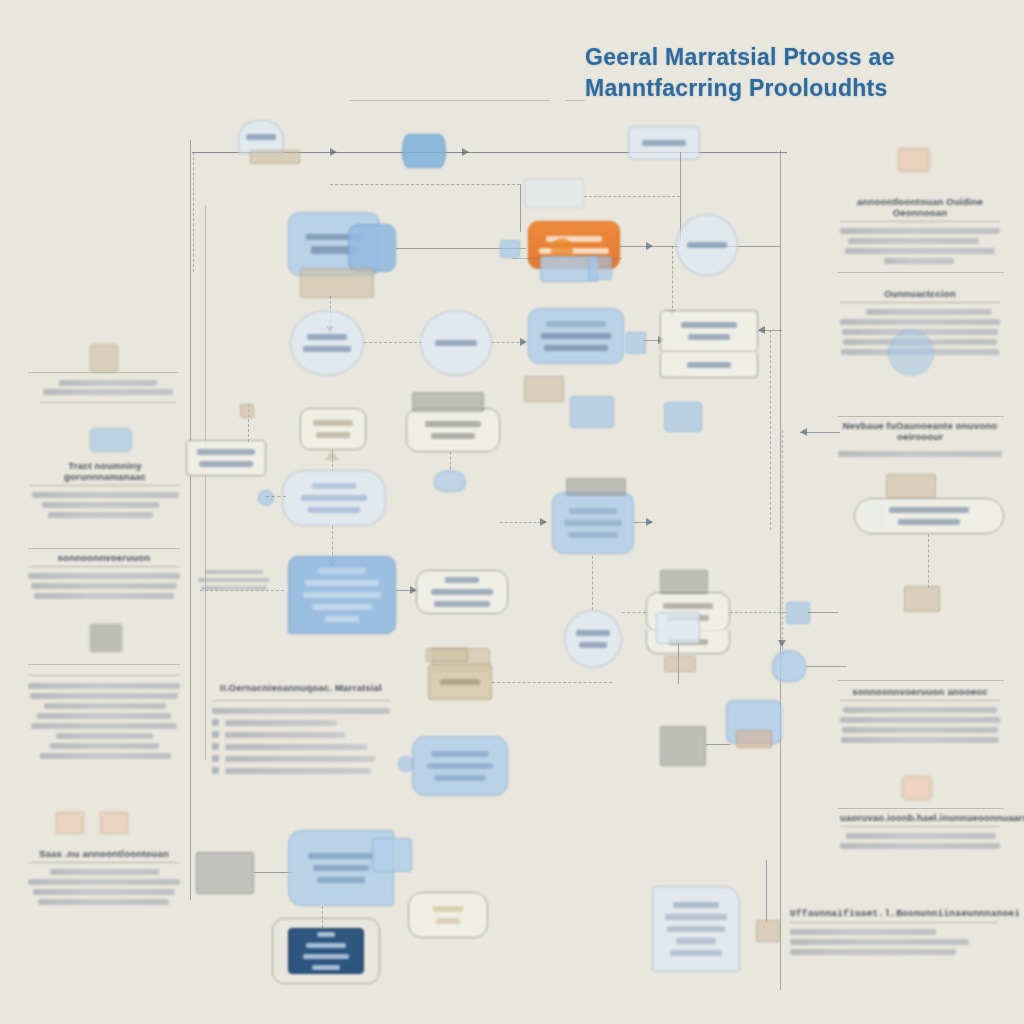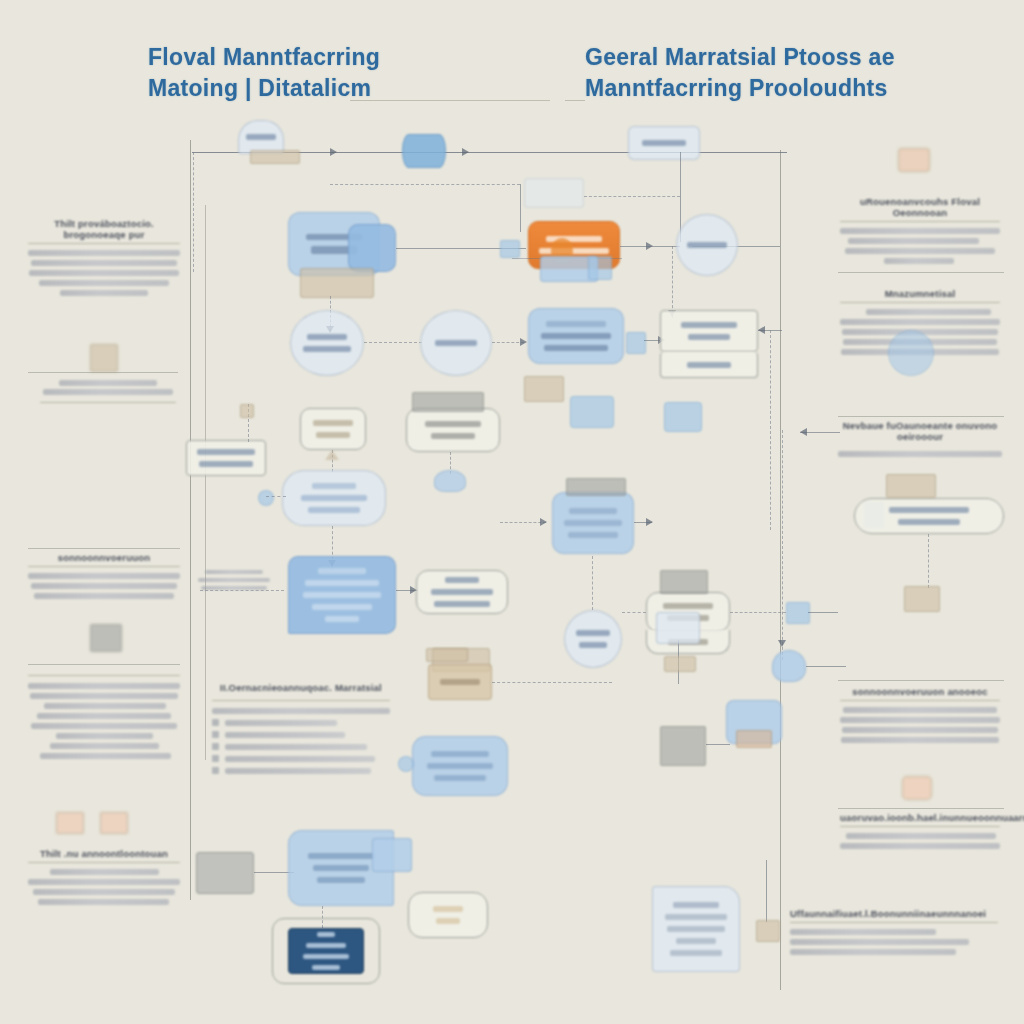--- a/index.html
+++ b/index.html
@@ -148,8 +148,6 @@
 
 <div class="canvas">
 
-  <div class="title" id="title-left">Floval Manntfacrring
-Matoing | Ditatalicm</div>
   <div class="title" id="title-right">Geeral Marratsial Ptooss ae
 Manntfacrring Prooloudhts</div>
   <div class="title-rule" id="rule-left"></div>

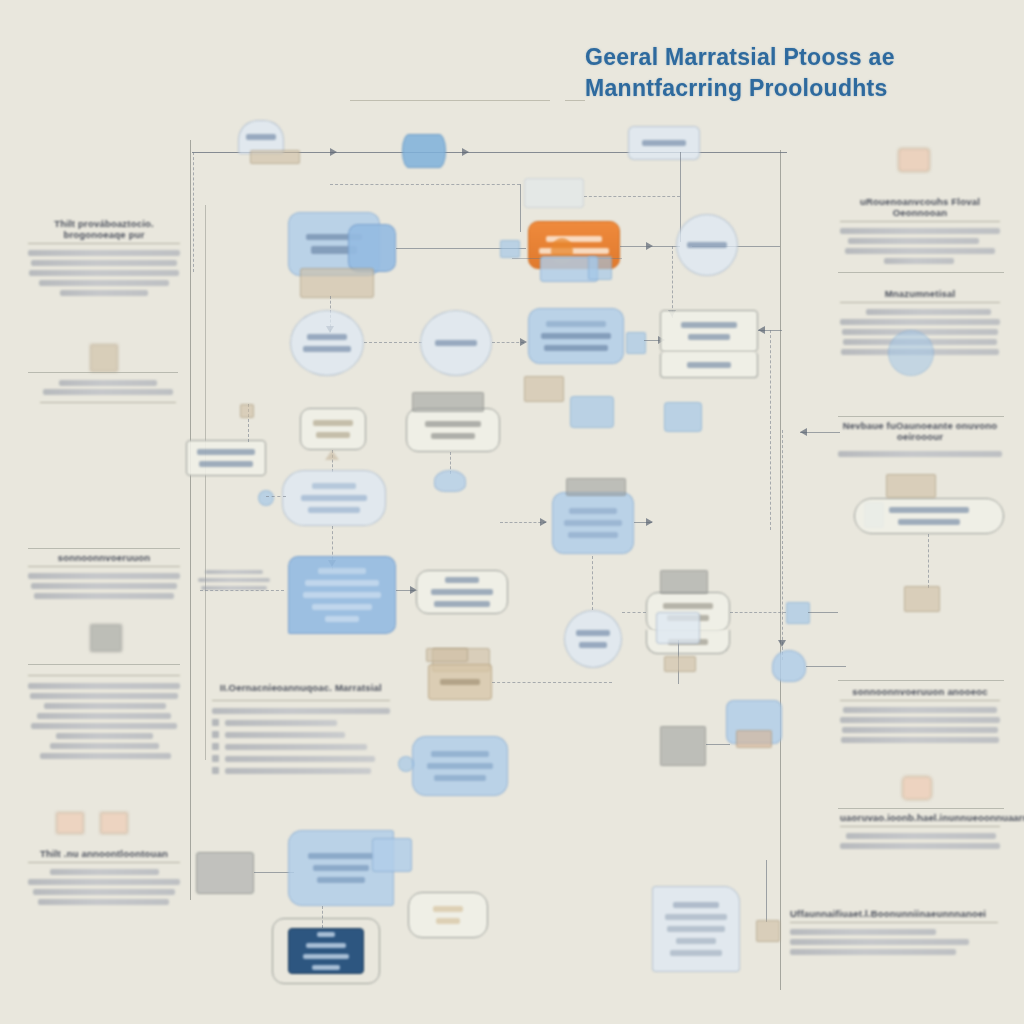--- a/index.html
+++ b/index.html
@@ -206,7 +206,7 @@
 
   <div class="panel" style="left:840px;top:196px;width:160px;">
     <div class="glyph g-box" style="left:58px;top:-48px;width:30px;height:22px;position:absolute;background:rgba(236,198,172,.85);border-radius:4px;"></div>
-    <div class="ph-head">uRouenoanvcouhs Floval Oeonnooan</div>
+    <div class="ph-head">annoontloontouan Ouidine Oeonnooan</div>
     <div class="ph-line" style="width:100%"></div>
     <div class="ph-line" style="width:82%;margin-left:8px"></div>
     <div class="ph-line" style="width:94%"></div>

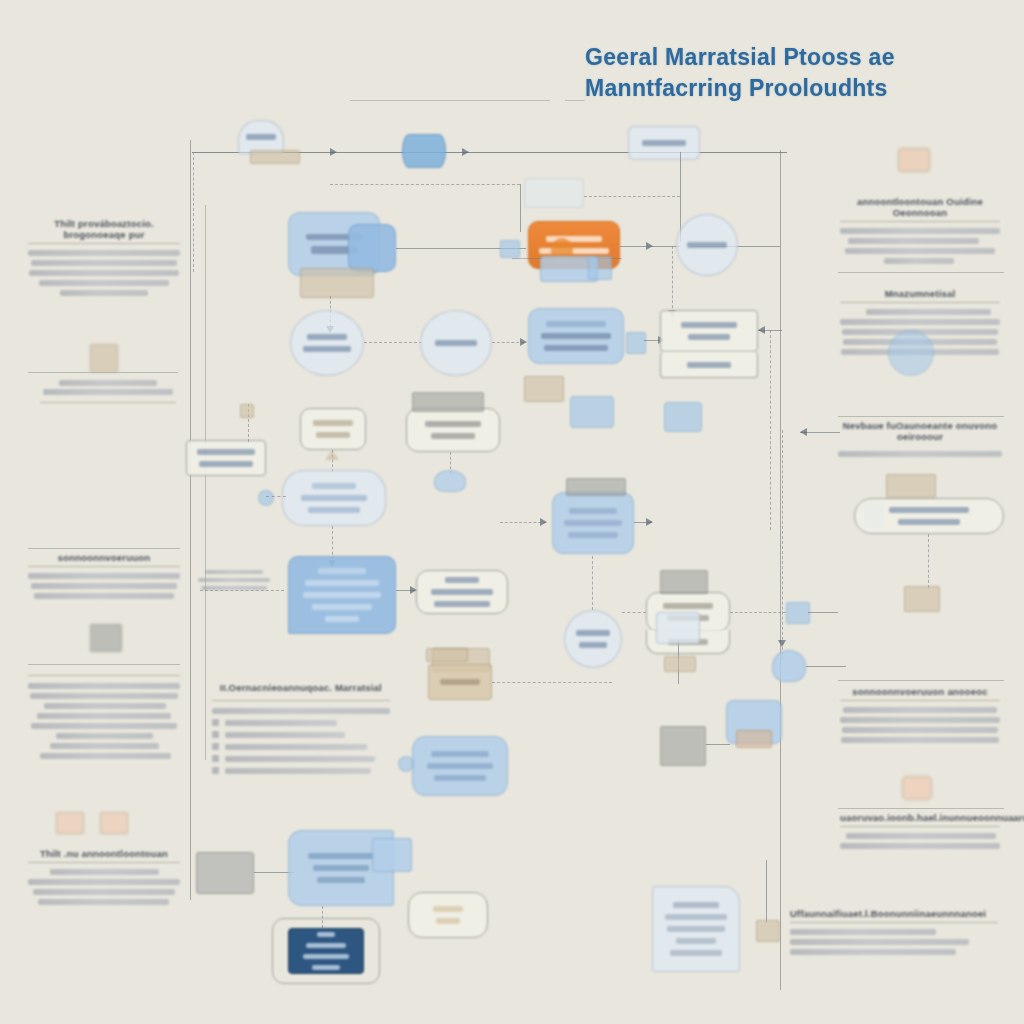--- a/index.html
+++ b/index.html
@@ -157,14 +157,6 @@
   <div class="vdiv" style="left:205px;top:205px;height:555px;opacity:.5"></div>
   <div class="vdiv" style="left:780px;top:150px;height:840px;"></div>
 
-  <div class="panel" style="left:28px;top:218px;width:152px;">
-    <div class="ph-head">Thilt prováboaztocio. brogonoeaqe pur</div>
-    <div class="ph-line" style="width:100%"></div>
-    <div class="ph-line" style="width:96%"></div>
-    <div class="ph-line" style="width:99%"></div>
-    <div class="ph-line" style="width:86%"></div>
-    <div class="ph-line" style="width:58%"></div>
-  </div>
 
   <div class="panel" style="left:40px;top:378px;width:136px;">
     <div class="glyph g-box" style="left:50px;top:-34px;width:26px;height:26px;position:absolute;"></div>

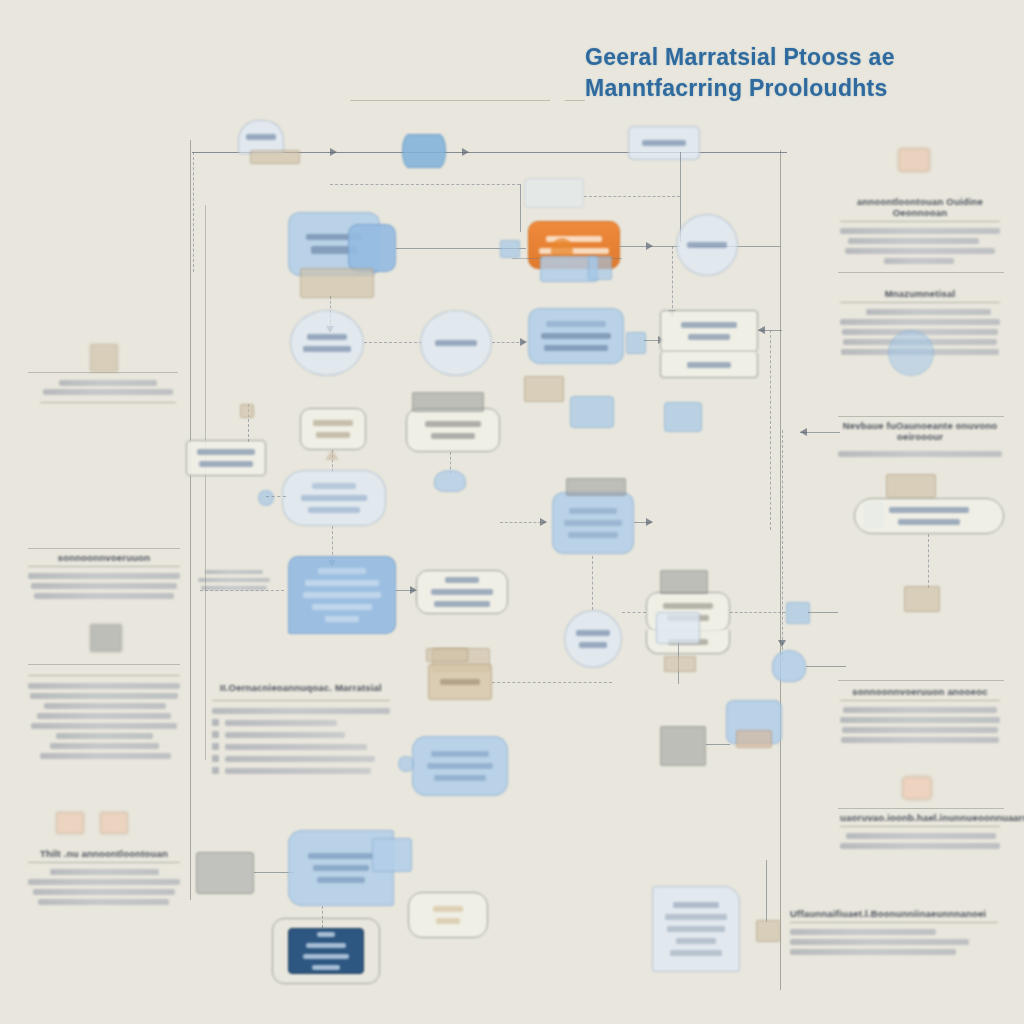--- a/index.html
+++ b/index.html
@@ -206,7 +206,7 @@
   </div>
 
   <div class="panel" style="left:840px;top:288px;width:160px;">
-    <div class="ph-head">Mnazumnetisal</div>
+    <div class="ph-head">Ounnuactccion</div>
     <div class="ph-line" style="width:78%;margin-left:26px"></div>
     <div class="ph-line" style="width:100%"></div>
     <div class="ph-line" style="width:98%"></div>

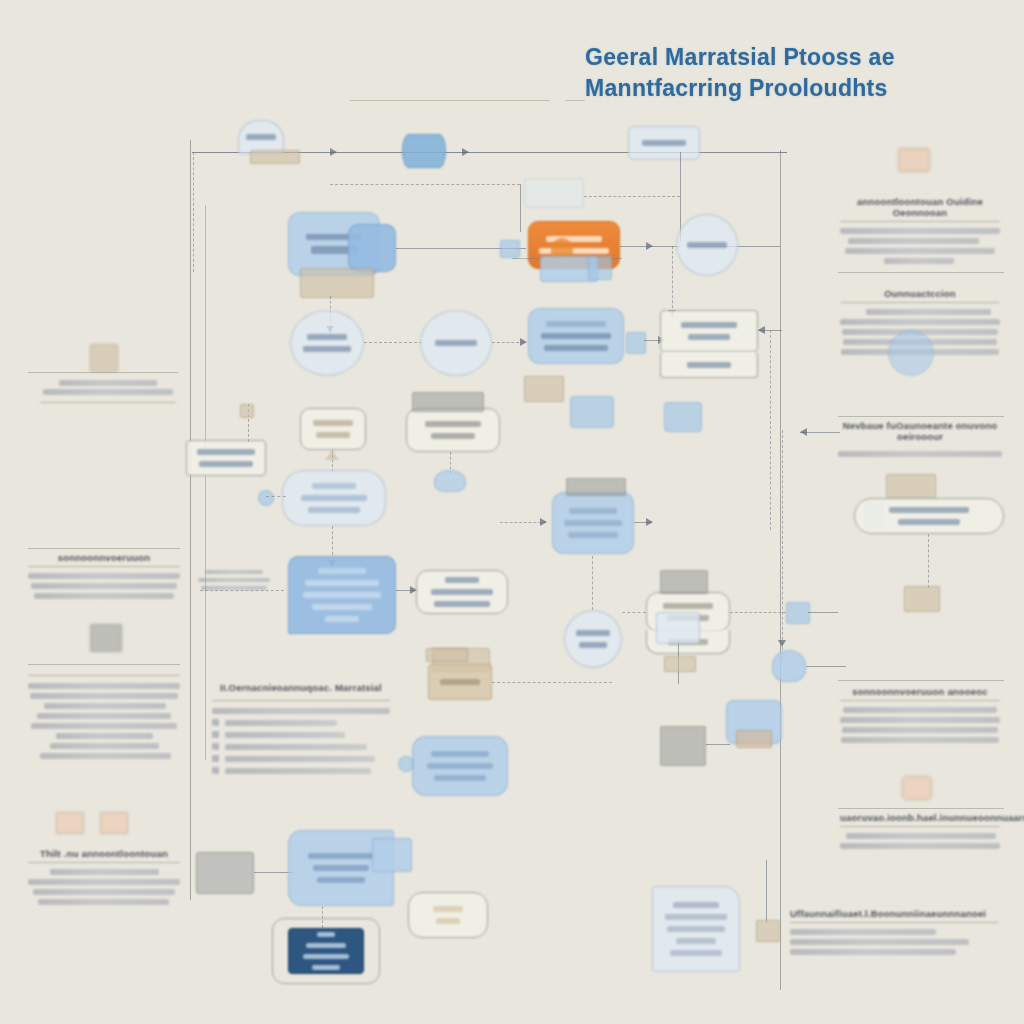--- a/index.html
+++ b/index.html
@@ -165,6 +165,13 @@
     <div class="ph-rule"></div>
   </div>
 
+  <div class="panel" style="left:30px;top:460px;width:150px;">
+    <div class="glyph g-blue" style="left:60px;top:-32px;width:40px;height:22px;position:absolute;border-radius:6px;"></div>
+    <div class="ph-head">Tract noumniny gorunnnamanaac</div>
+    <div class="ph-line" style="width:98%"></div>
+    <div class="ph-line" style="width:78%;margin-left:12px;"></div>
+    <div class="ph-line" style="width:70%;margin-left:18px;"></div>
+  </div>
 
   <div class="panel" style="left:28px;top:552px;width:152px;">
     <div class="ph-head">sonnoonnvoeruuon</div>

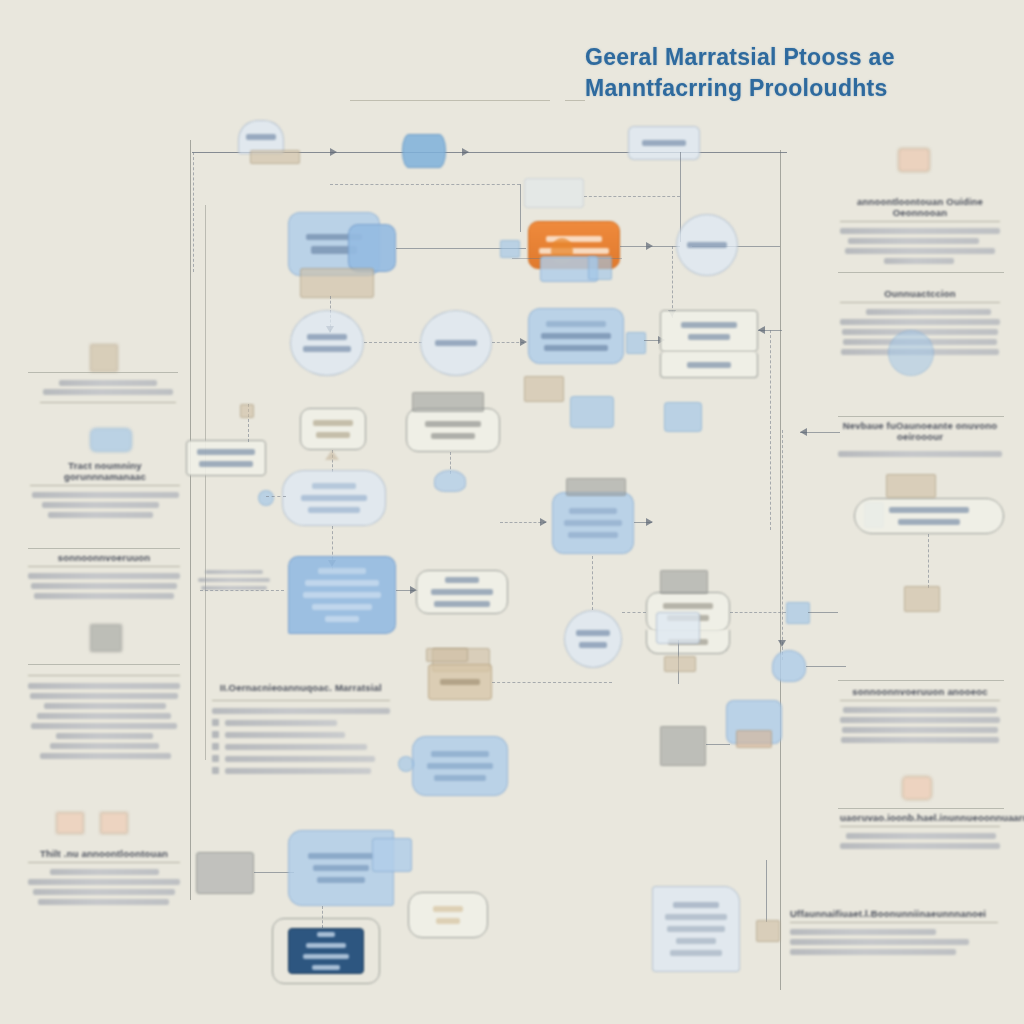--- a/index.html
+++ b/index.html
@@ -196,7 +196,7 @@
   <div class="panel" style="left:28px;top:848px;width:152px;">
     <div class="glyph g-box" style="left:28px;top:-36px;width:26px;height:20px;position:absolute;background:rgba(240,200,175,.8);"></div>
     <div class="glyph g-box" style="left:72px;top:-36px;width:26px;height:20px;position:absolute;background:rgba(240,200,175,.8);"></div>
-    <div class="ph-head">Thilt .nu annoontloontouan</div>
+    <div class="ph-head">Saas .nu annoontloontouan</div>
     <div class="ph-line" style="width:72%;margin-left:22px"></div>
     <div class="ph-line" style="width:100%"></div>
     <div class="ph-line" style="width:94%"></div>

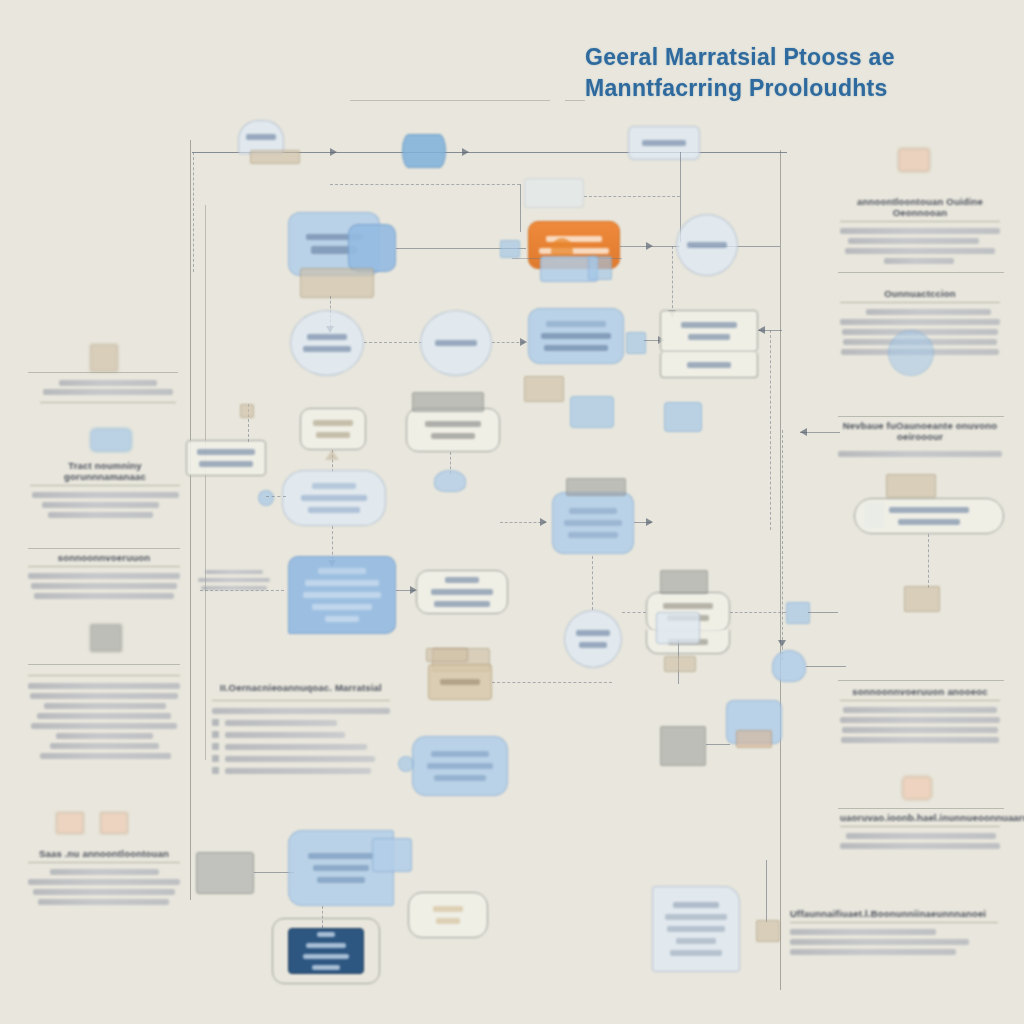--- a/index.html
+++ b/index.html
@@ -508,7 +508,7 @@
   <div class="ln v" style="left:766px;top:860px;height:62px;"></div>
   <div class="glyph g-box" style="left:756px;top:920px;width:22px;height:20px;"></div>
 
-  <div class="panel" style="left:790px;top:908px;width:208px;">
+  <div class="panel" style="left:790px;top:908px;width:208px;font-family:Liberation Mono, monospace;">
     <div class="ph-head" style="text-align:left">Uffaunnaifiuaet.l.Boonunniinaeunnnanoei</div>
     <div class="ph-line" style="width:70%;margin-left:0"></div>
     <div class="ph-line" style="width:86%;margin-left:0"></div>

